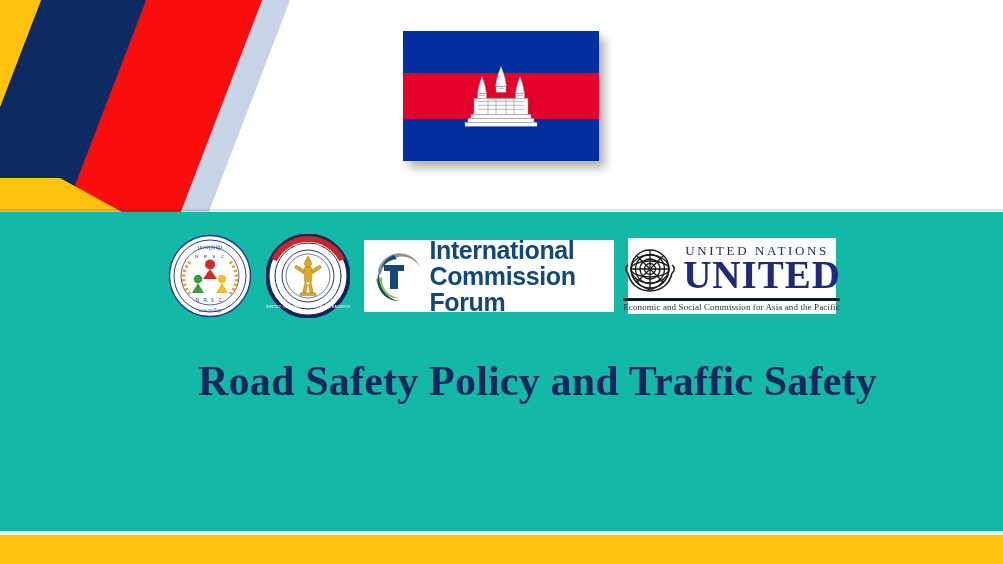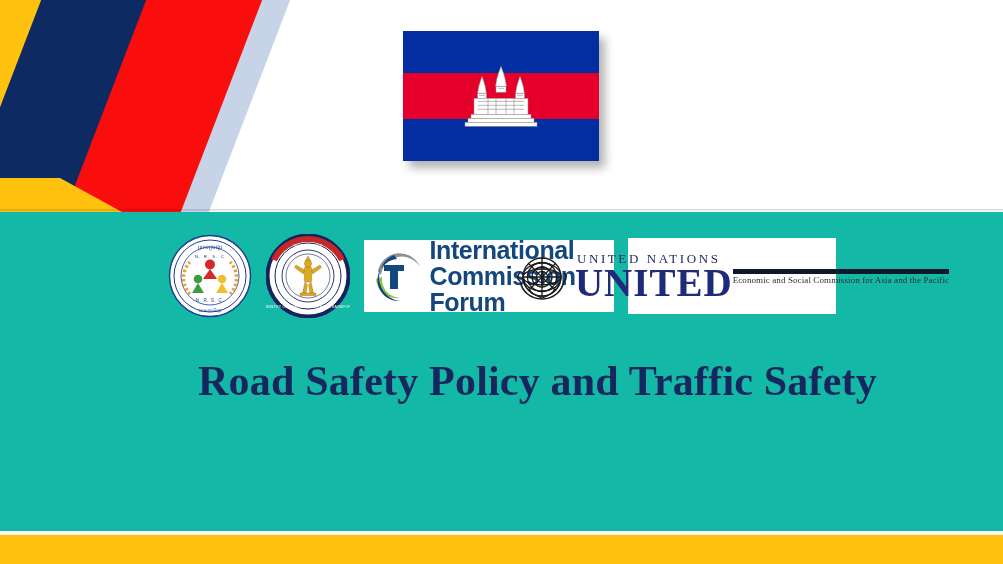--- a/index.html
+++ b/index.html
@@ -155,7 +155,7 @@
     height: 76px;
     box-sizing: border-box;
     padding: 4px 5px 3px 5px;
-    flex-direction: row;
+    flex-direction: column;
     justify-content: center;
   }
   .escap-top {

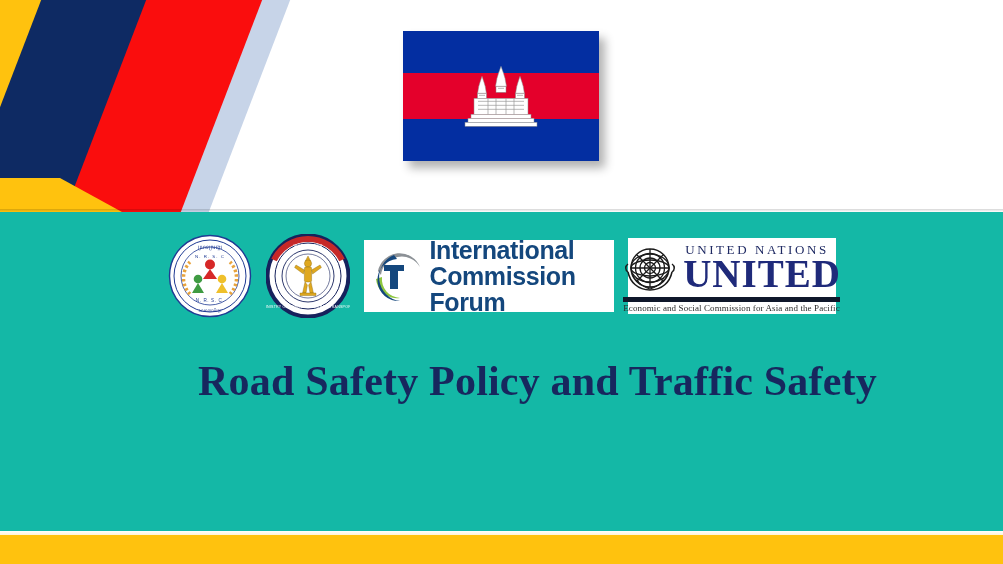--- a/index.html
+++ b/index.html
@@ -184,7 +184,7 @@
     font-family: "Liberation Serif", serif;
     color: #2B2B2B;
     font-size: 9px;
-    border-top: 5px solid #0f172a;
+    border-top: 3px solid #0f172a;
     margin-top: 1px;
     padding-top: 1px;
     letter-spacing: 0.1px;

